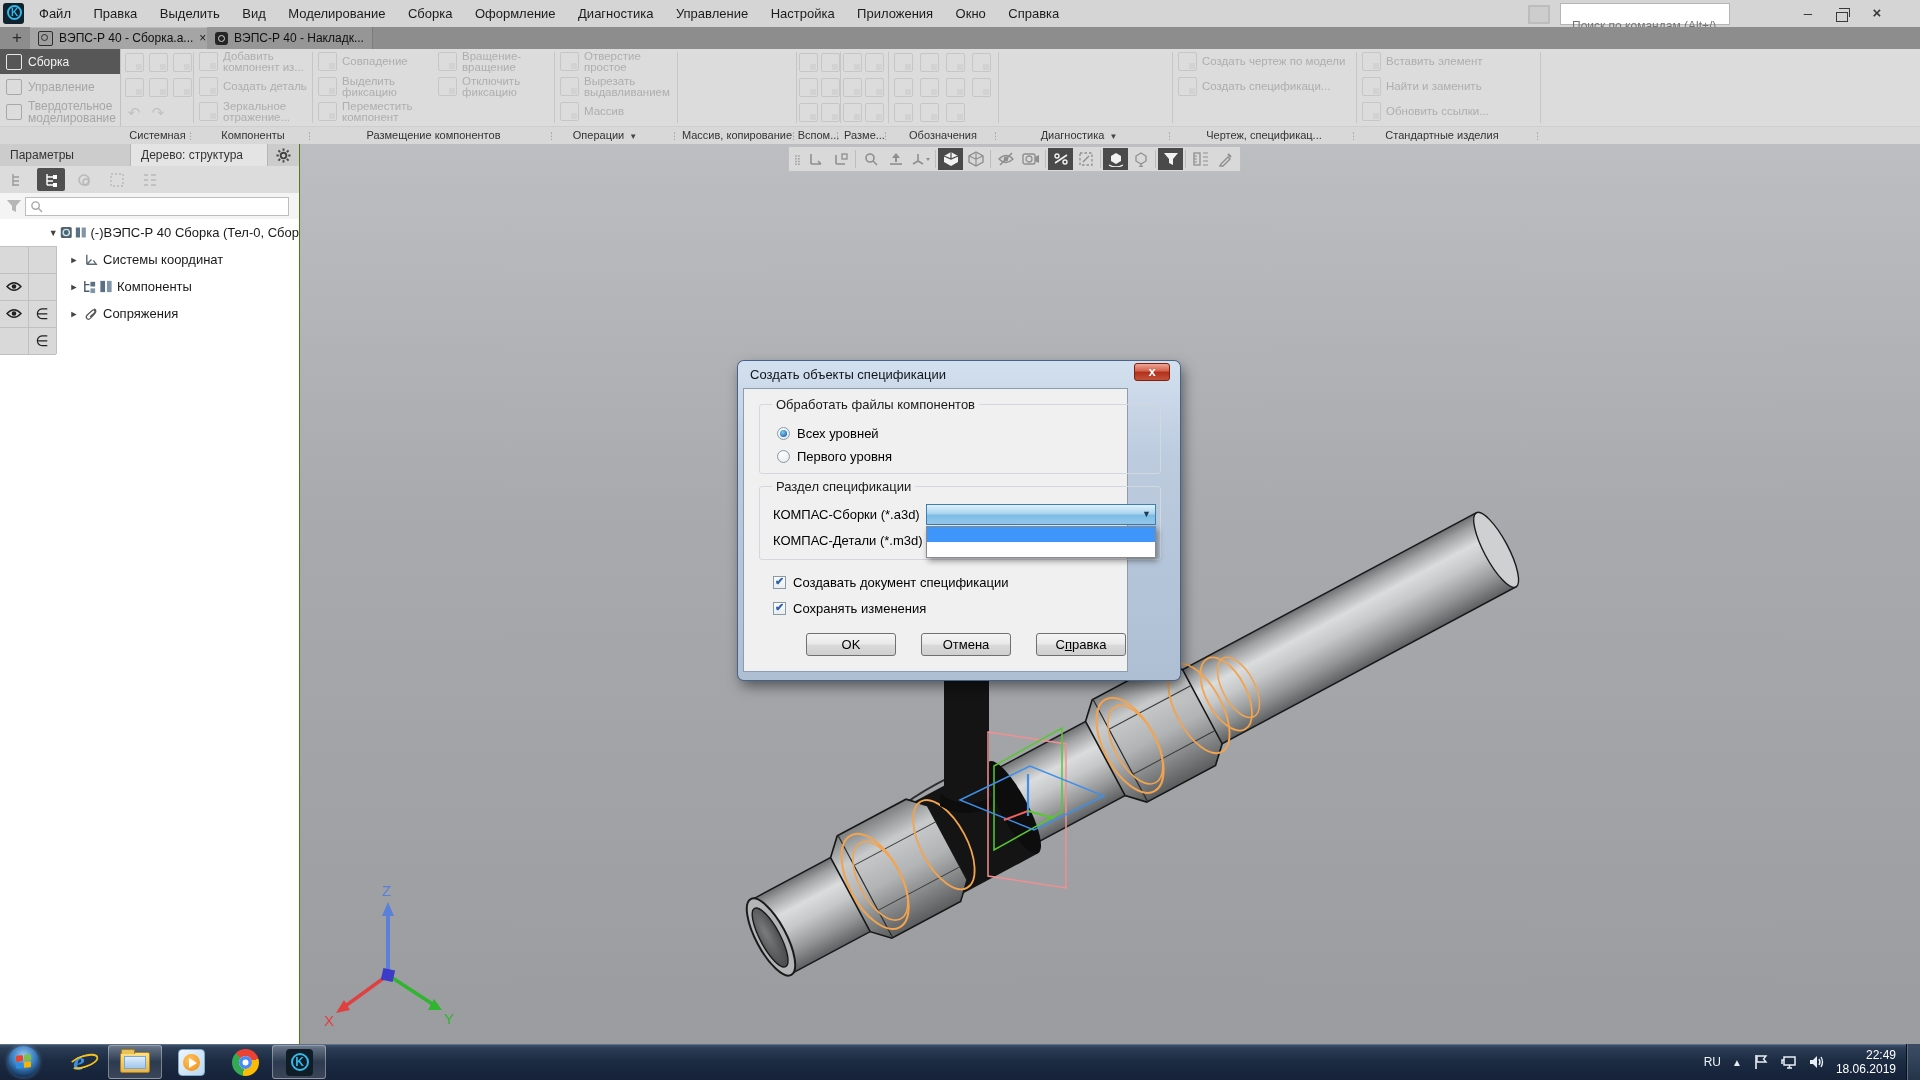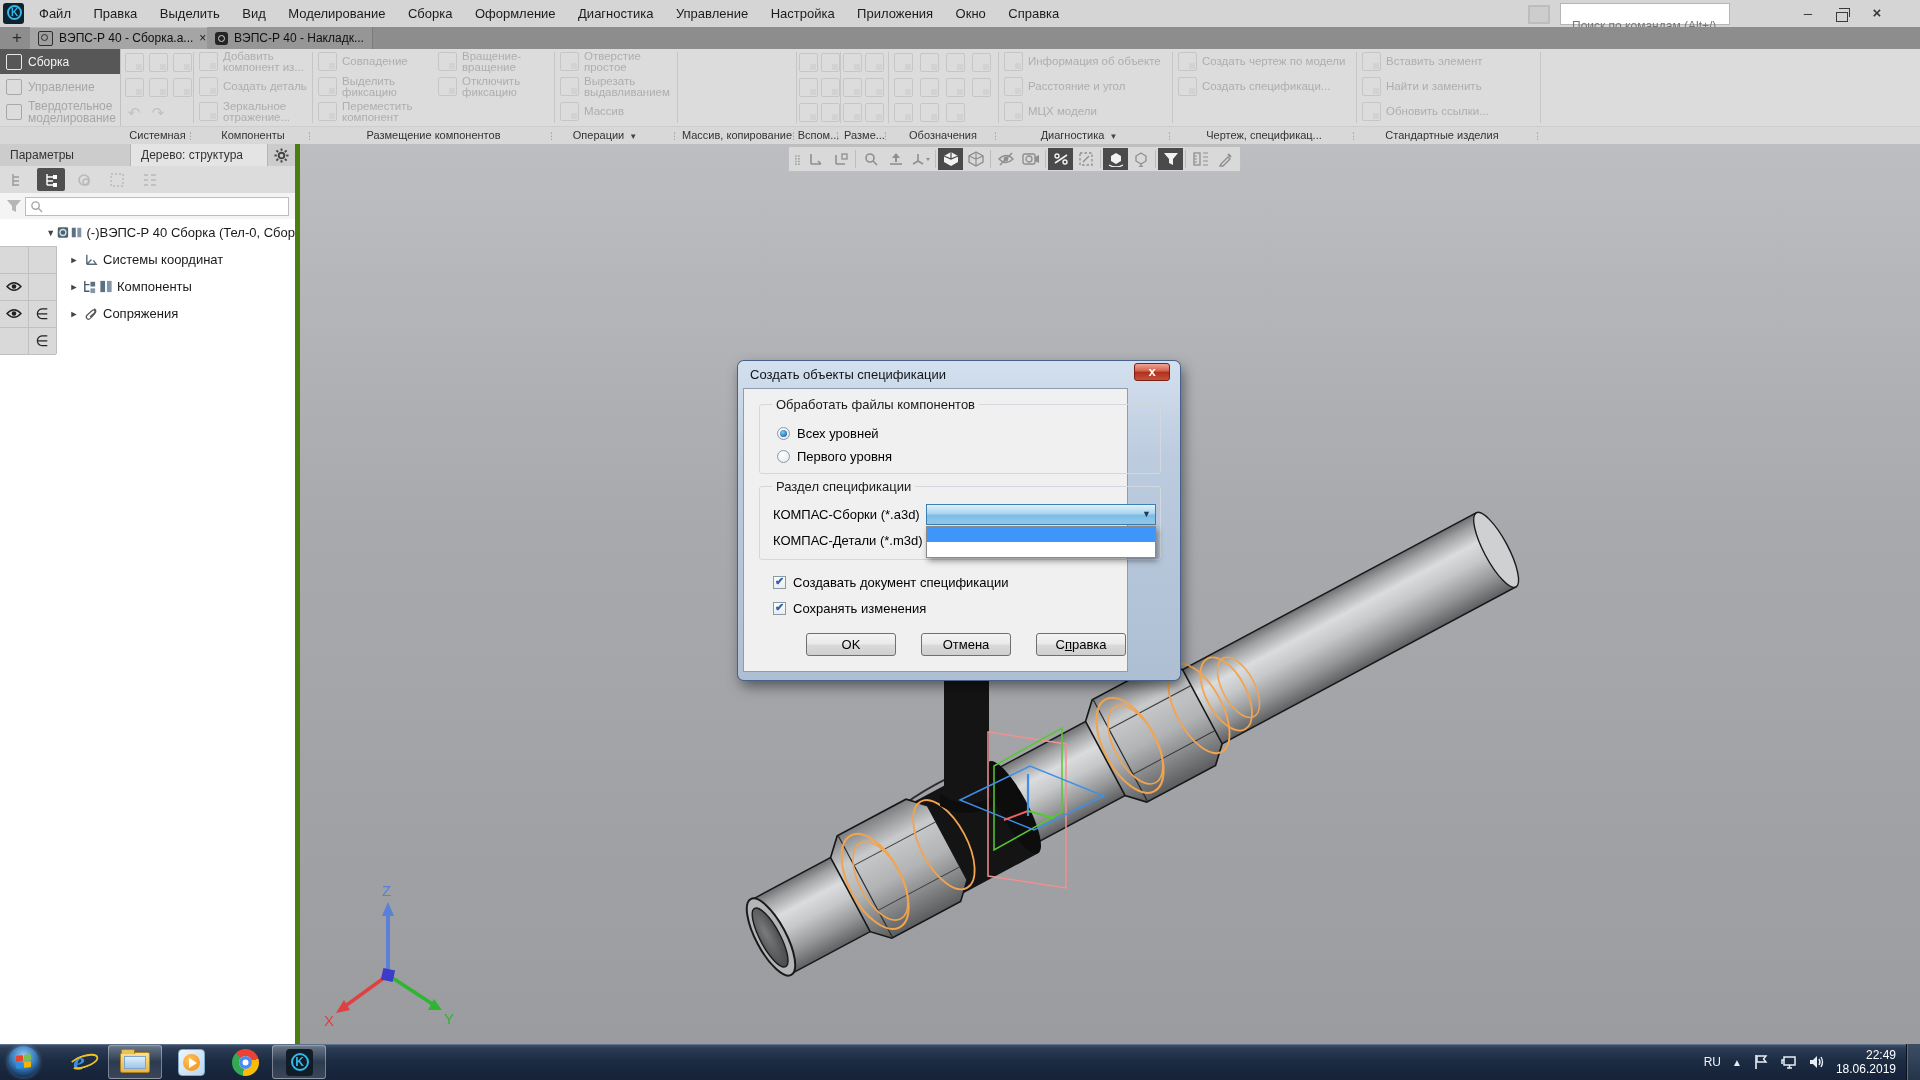--- a/index.html
+++ b/index.html
@@ -300,20 +300,6 @@
   </div>
   <div class="rsep" style="left:998px"></div>
 
-  <div class="rgroup" style="left:999px;width:172px">
-    <div class="rbtn">
-        <span class="ric"></span>
-        <span class="lbl" style="width:140px">Информация об объекте</span>
-      </div>
-    <div class="rbtn">
-        <span class="ric"></span>
-        <span class="lbl" style="width:140px">Расстояние и угол</span>
-      </div>
-    <div class="rbtn">
-        <span class="ric"></span>
-        <span class="lbl" style="width:140px">МЦХ модели</span>
-      </div>
-  </div>
   <div class="rsep" style="left:1172px"></div>
 
   <div class="rgroup" style="left:1173px;width:182px">

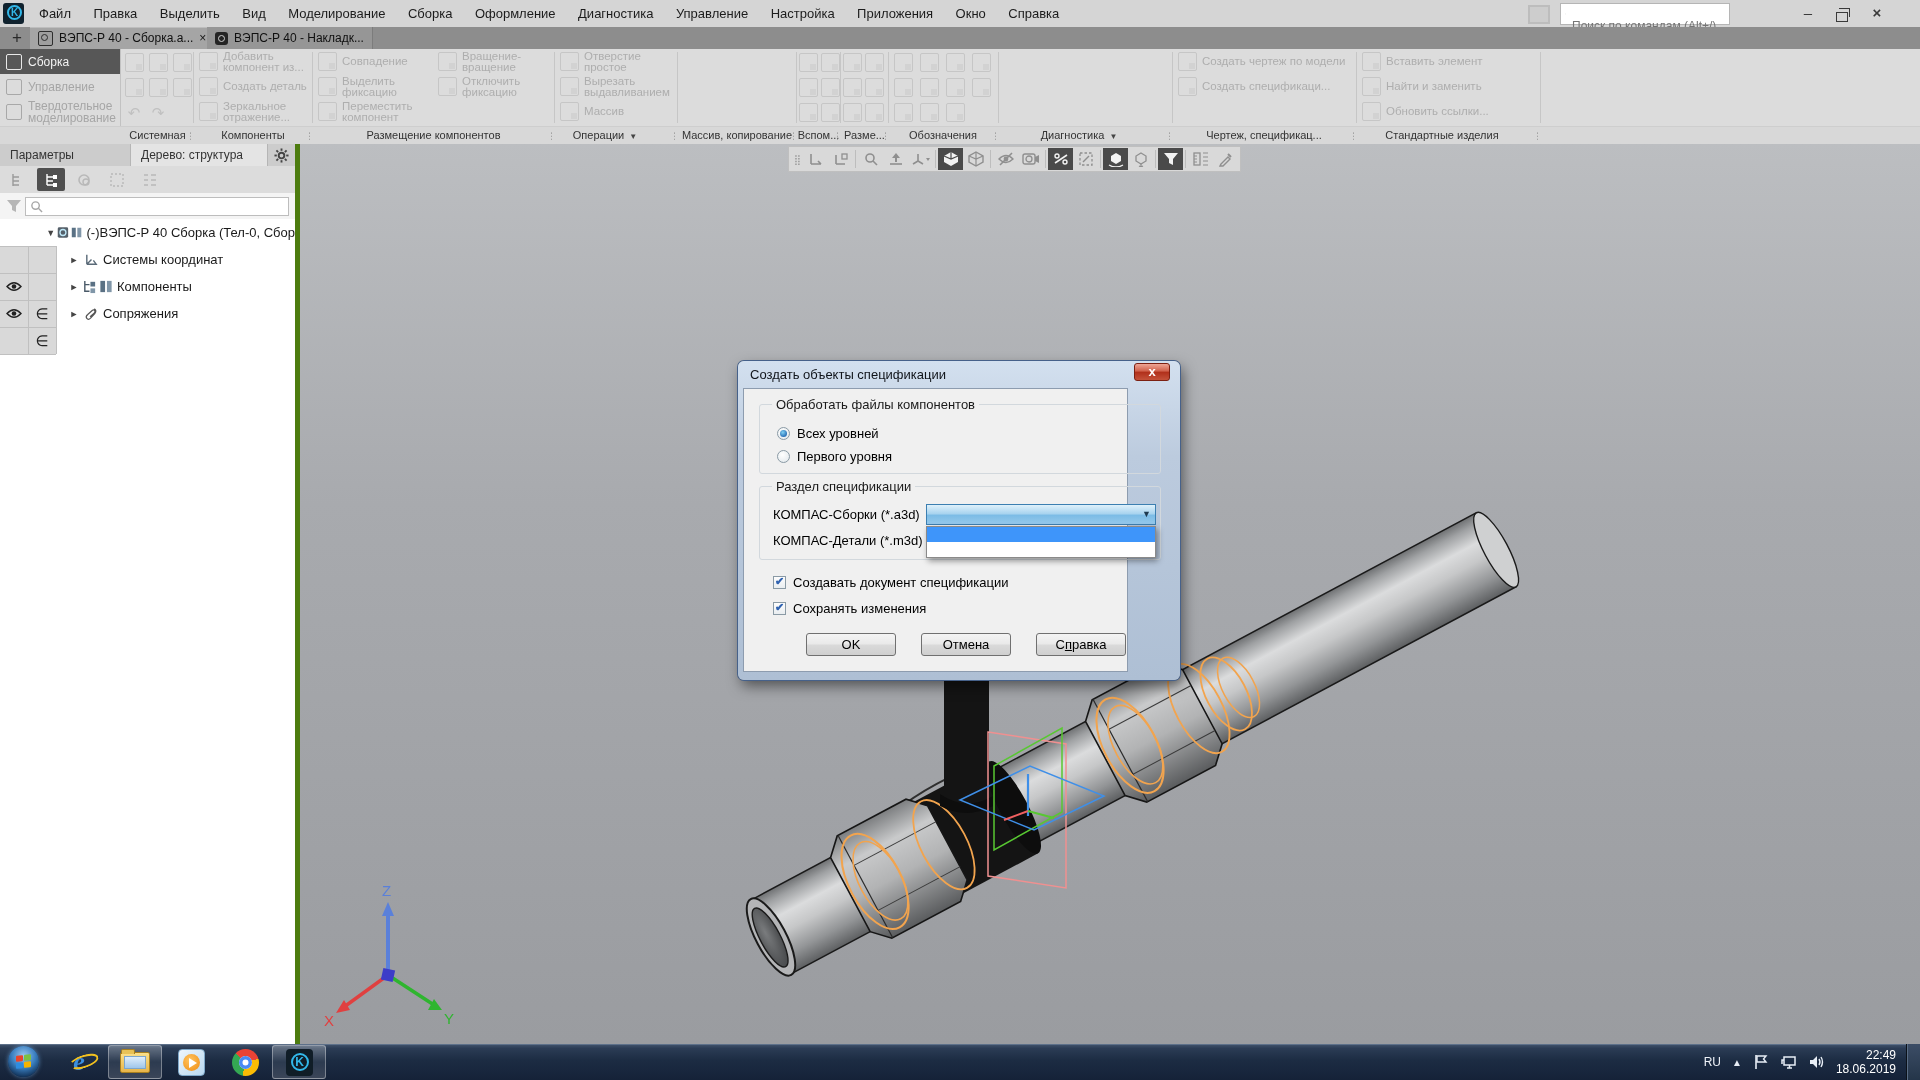--- a/index.html
+++ b/index.html
@@ -50,7 +50,7 @@
   .grip{position:absolute;top:1px;font-size:9px;color:#8f8f8f;line-height:16px;}
   .secarrow{font-size:8px;color:#444;margin-left:5px;}
   
-  #panel{position:absolute;left:0;top:144px;width:300px;height:900px;background:#ffffff;border-right:5px solid #4d7c0f;box-sizing:border-box;}
+  #panel{position:absolute;left:0;top:144px;width:300px;height:900px;background:#ffffff;border-right:1px solid #4d7c0f;box-sizing:border-box;}
   .ptabs{position:absolute;left:0;top:0;width:100%;height:22px;display:flex;}
   .ptab{height:22px;font-size:12px;color:#333;display:flex;align-items:center;padding:0 10px;border-right:1px solid #b5b5b5;box-sizing:border-box;}
   .ptab.idle{background:#cccccc;width:131px;}

